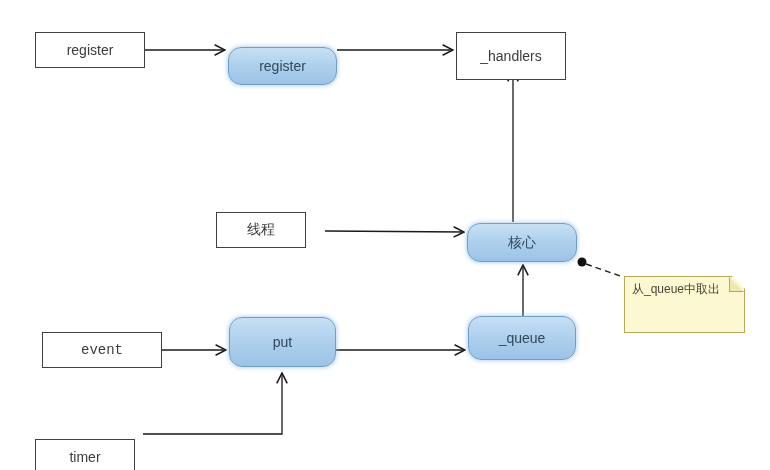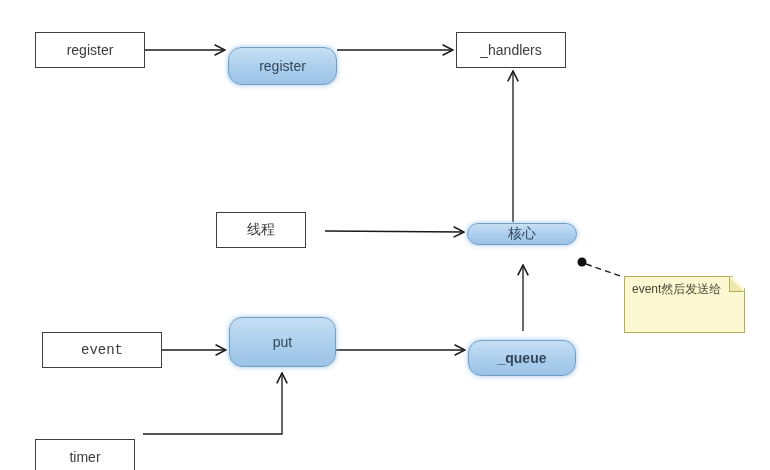--- a/index.html
+++ b/index.html
@@ -48,7 +48,7 @@
   
   #n-handler  { left: 35px;  top: 32px;  width: 110px; height: 36px; }
   #n-register { left: 228px; top: 47px;  width: 109px; height: 38px; }
-  #n-handlers { left: 456px; top: 32px;  width: 110px; height: 36px; }
+  #n-handlers { left: 456px; top: 32px;  width: 110px; height: 48px; }
   #n-thread   { left: 216px; top: 212px; width: 90px; height: 36px; }
   #n-core     { left: 467px; top: 223px; width: 110px; height: 22px; }
   #n-event    { left: 42px;  top: 332px; width: 120px; height: 36px; font-family: Liberation Mono, monospace; }

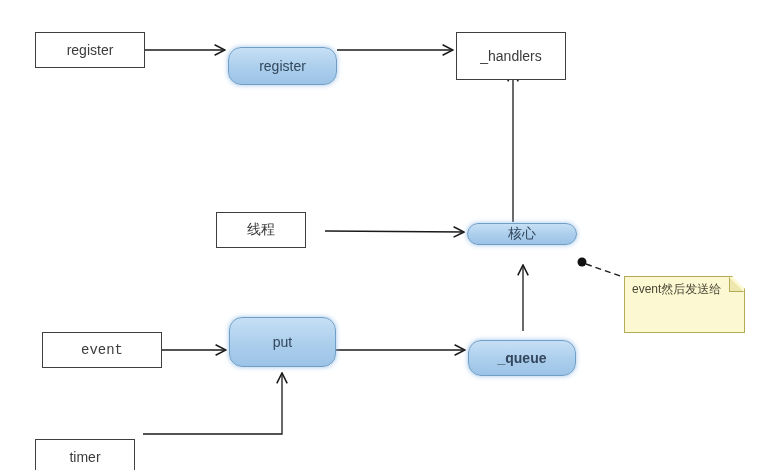--- a/index.html
+++ b/index.html
@@ -50,7 +50,7 @@
   #n-register { left: 228px; top: 47px;  width: 109px; height: 38px; }
   #n-handlers { left: 456px; top: 32px;  width: 110px; height: 48px; }
   #n-thread   { left: 216px; top: 212px; width: 90px; height: 36px; }
-  #n-core     { left: 467px; top: 223px; width: 110px; height: 22px; }
+  #n-core     { left: 467px; top: 223px; width: 110px; height: 39px; }
   #n-event    { left: 42px;  top: 332px; width: 120px; height: 36px; font-family: Liberation Mono, monospace; }
   #n-put      { left: 229px; top: 317px; width: 107px; height: 50px; }
   #n-queue    { left: 468px; top: 340px; width: 108px; height: 36px; font-weight: bold; }

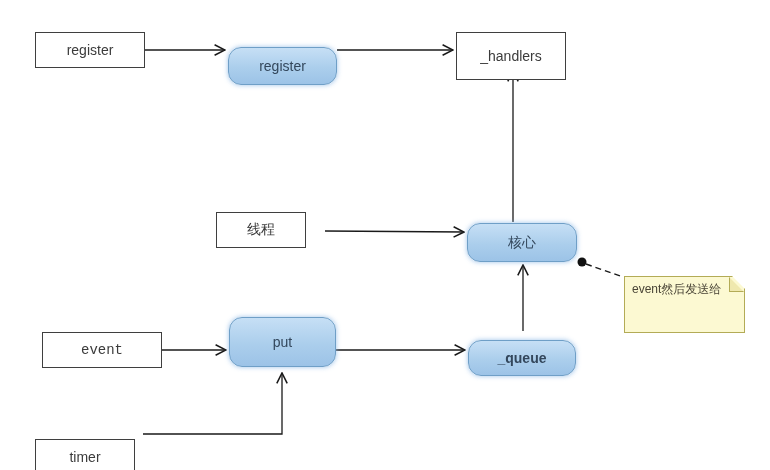--- a/index.html
+++ b/index.html
@@ -122,6 +122,7 @@
   <div class="rect-node" id="n-timer">timer</div>
 
   <div class="note">
+    <div>从_queue中取出</div>
     <div>event然后发送给</div>
   </div>
 

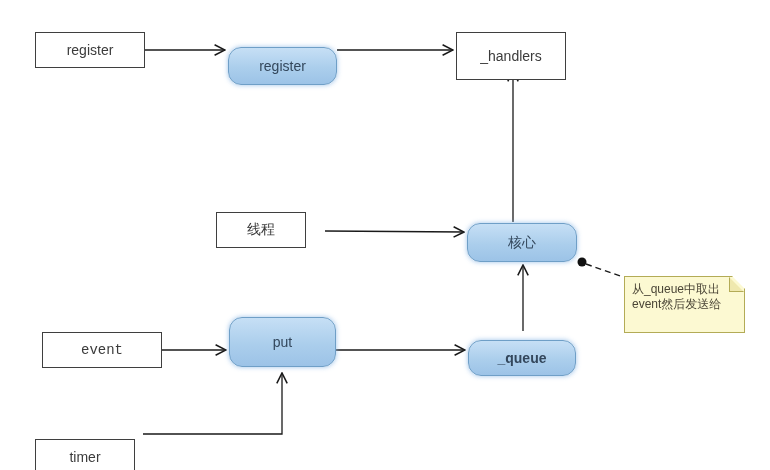--- a/index.html
+++ b/index.html
@@ -123,7 +123,6 @@
 
   <div class="note">
     <div>从_queue中取出</div>
-    <div>event然后发送给</div>
   </div>
 
 </div>

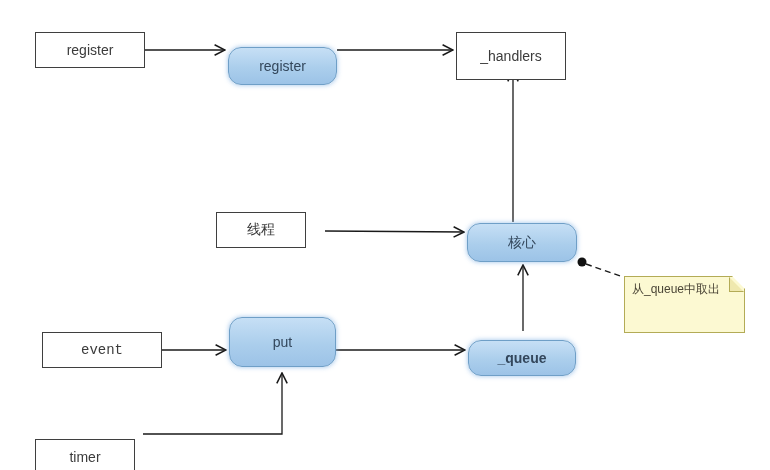--- a/index.html
+++ b/index.html
@@ -53,7 +53,7 @@
   #n-core     { left: 467px; top: 223px; width: 110px; height: 39px; }
   #n-event    { left: 42px;  top: 332px; width: 120px; height: 36px; font-family: Liberation Mono, monospace; }
   #n-put      { left: 229px; top: 317px; width: 107px; height: 50px; }
-  #n-queue    { left: 468px; top: 340px; width: 108px; height: 36px; font-weight: bold; }
+  #n-queue    { left: 468px; top: 316px; width: 108px; height: 44px; }
   #n-timer    { left: 35px;  top: 416px; width: 100px; height: 36px; margin-top: 23px; }
 
   .note {

